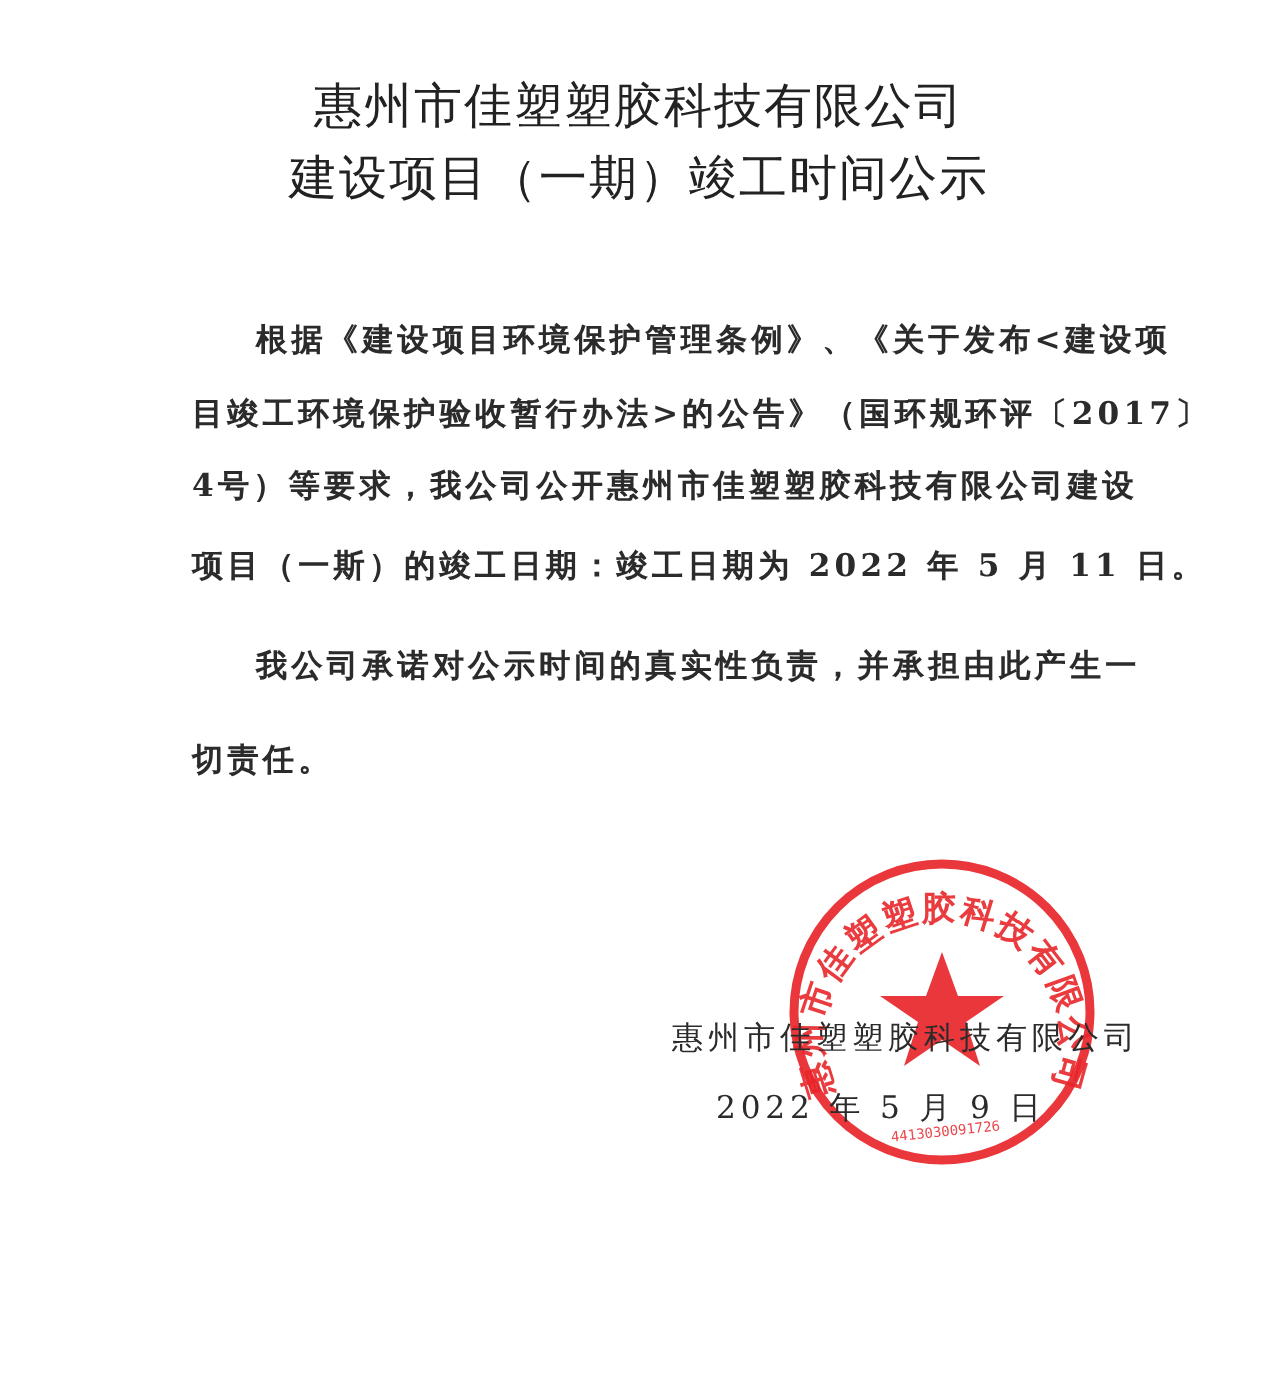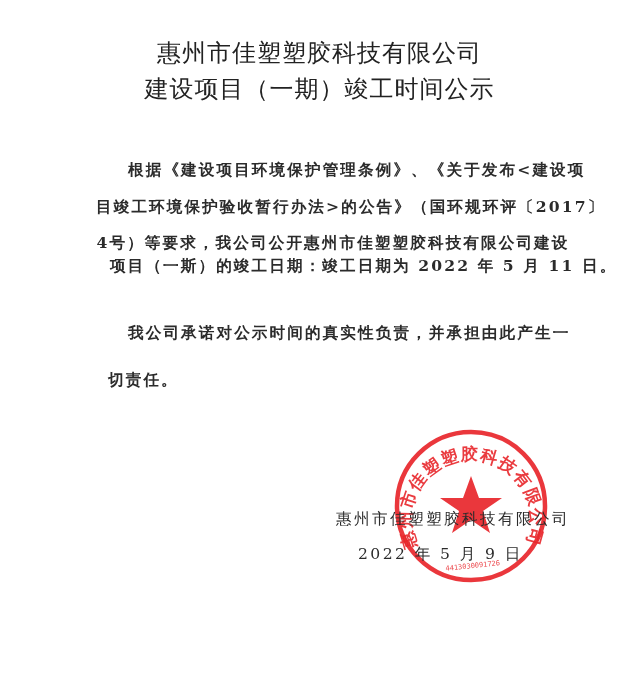--- a/index.html
+++ b/index.html
@@ -35,7 +35,7 @@
 
   <div class="line" style="top:160px; left:128px;">根据《建设项目环境保护管理条例》、《关于发布&lt;建设项</div>
   <div class="line" style="top:197px;">目竣工环境保护验收暂行办法&gt;的公告》（国环规环评〔2017〕</div>
-  <div class="line" style="top:233px;text-align:center;">4号）等要求，我公司公开惠州市佳塑塑胶科技有限公司建设</div>
+  <div class="line" style="top:233px;">4号）等要求，我公司公开惠州市佳塑塑胶科技有限公司建设</div>
   <div class="line" style="top:256px;margin-left:14px;">项目（一斯）的竣工日期：竣工日期为 2022 年 5 月 11 日。</div>
 
   <div class="line" style="top:323px; left:128px;">我公司承诺对公示时间的真实性负责，并承担由此产生一</div>

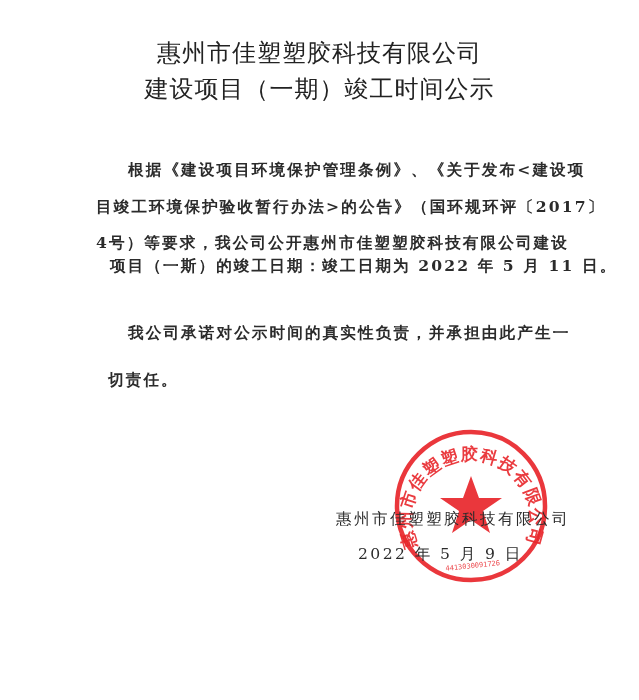--- a/index.html
+++ b/index.html
@@ -36,7 +36,7 @@
   <div class="line" style="top:160px; left:128px;">根据《建设项目环境保护管理条例》、《关于发布&lt;建设项</div>
   <div class="line" style="top:197px;">目竣工环境保护验收暂行办法&gt;的公告》（国环规环评〔2017〕</div>
   <div class="line" style="top:233px;">4号）等要求，我公司公开惠州市佳塑塑胶科技有限公司建设</div>
-  <div class="line" style="top:256px;margin-left:14px;">项目（一斯）的竣工日期：竣工日期为 2022 年 5 月 11 日。</div>
+  <div class="line" style="top:273px;">项目（一斯）的竣工日期：竣工日期为 2022 年 5 月 11 日。</div>
 
   <div class="line" style="top:323px; left:128px;">我公司承诺对公示时间的真实性负责，并承担由此产生一</div>
   <div class="line" style="top:370px;margin-left:12px;">切责任。</div>

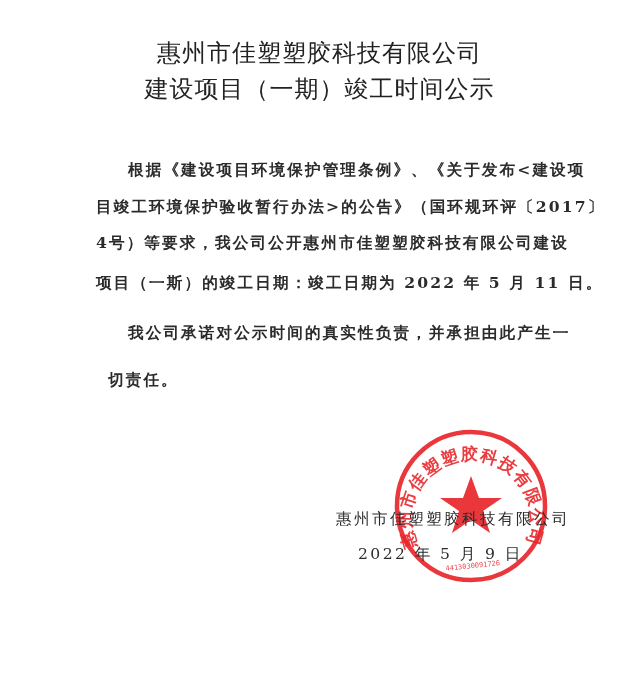--- a/index.html
+++ b/index.html
@@ -39,7 +39,7 @@
   <div class="line" style="top:273px;">项目（一斯）的竣工日期：竣工日期为 2022 年 5 月 11 日。</div>
 
   <div class="line" style="top:323px; left:128px;">我公司承诺对公示时间的真实性负责，并承担由此产生一</div>
-  <div class="line" style="top:370px;margin-left:12px;">切责任。</div>
+  <div class="line" style="top:370px;">切责任。</div>
 
   <svg class="stamp" viewBox="0 0 156 156">
     <defs>

